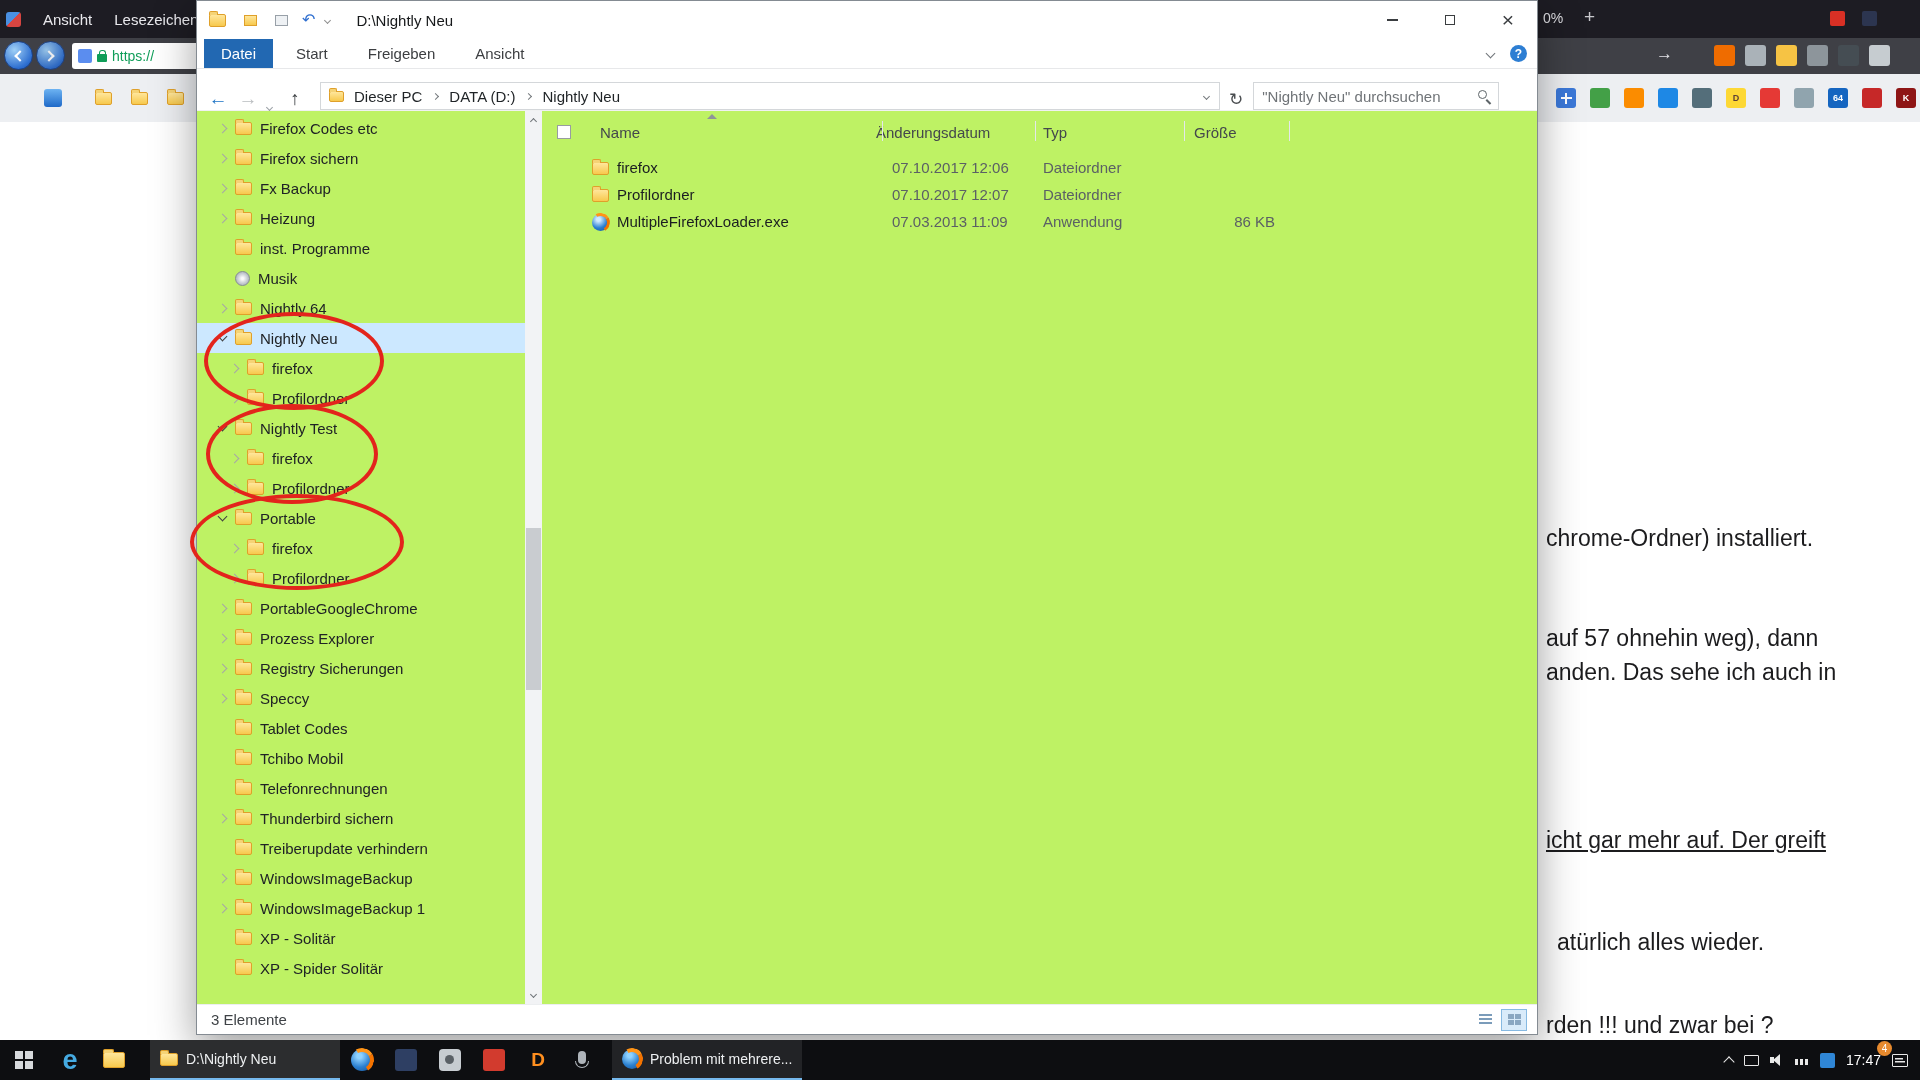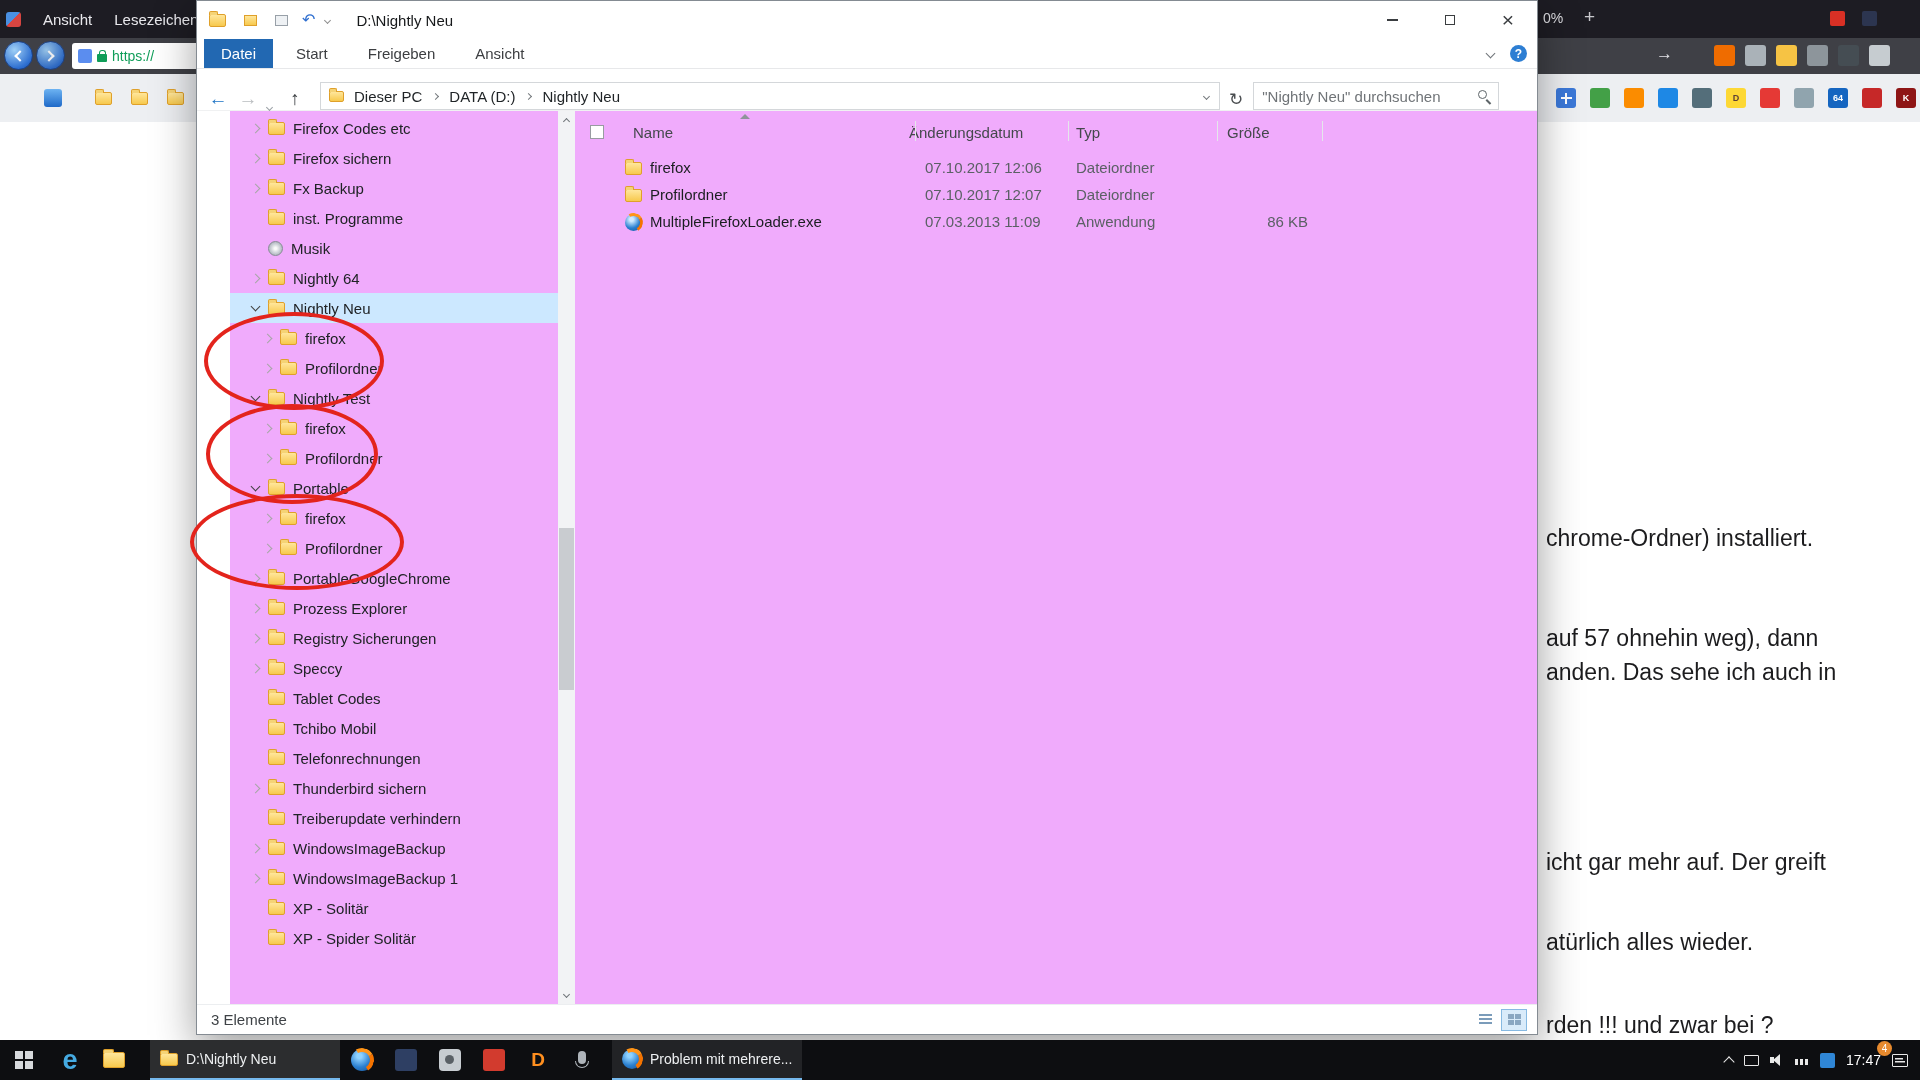--- a/index.html
+++ b/index.html
@@ -125,7 +125,7 @@
 .search-box input::placeholder{color:#707478;opacity:1;}
 .mag{position:absolute;right:11px;top:7px;width:9px;height:9px;border:1.6px solid #5d6468;border-radius:50%;}
 .mag::after{content:"";position:absolute;left:7.5px;top:7.5px;width:6px;height:1.6px;background:#5d6468;transform:rotate(45deg);transform-origin:0 0;}
-.main{position:absolute;left:0;top:110px;right:0;bottom:30px;overflow:hidden;background:#f0abfc;margin-left:33px;}
+.main{position:absolute;left:0;top:110px;right:0;bottom:30px;overflow:hidden;background:#bef264;}
 .treepane{position:absolute;left:0;top:0;width:345px;bottom:0;overflow:hidden;}
 .tree{position:absolute;left:0;top:2px;right:17px;}
 .tree-row{display:flex;align-items:center;height:30px;padding-left:22px;font-size:15px;color:#202326;white-space:nowrap;}

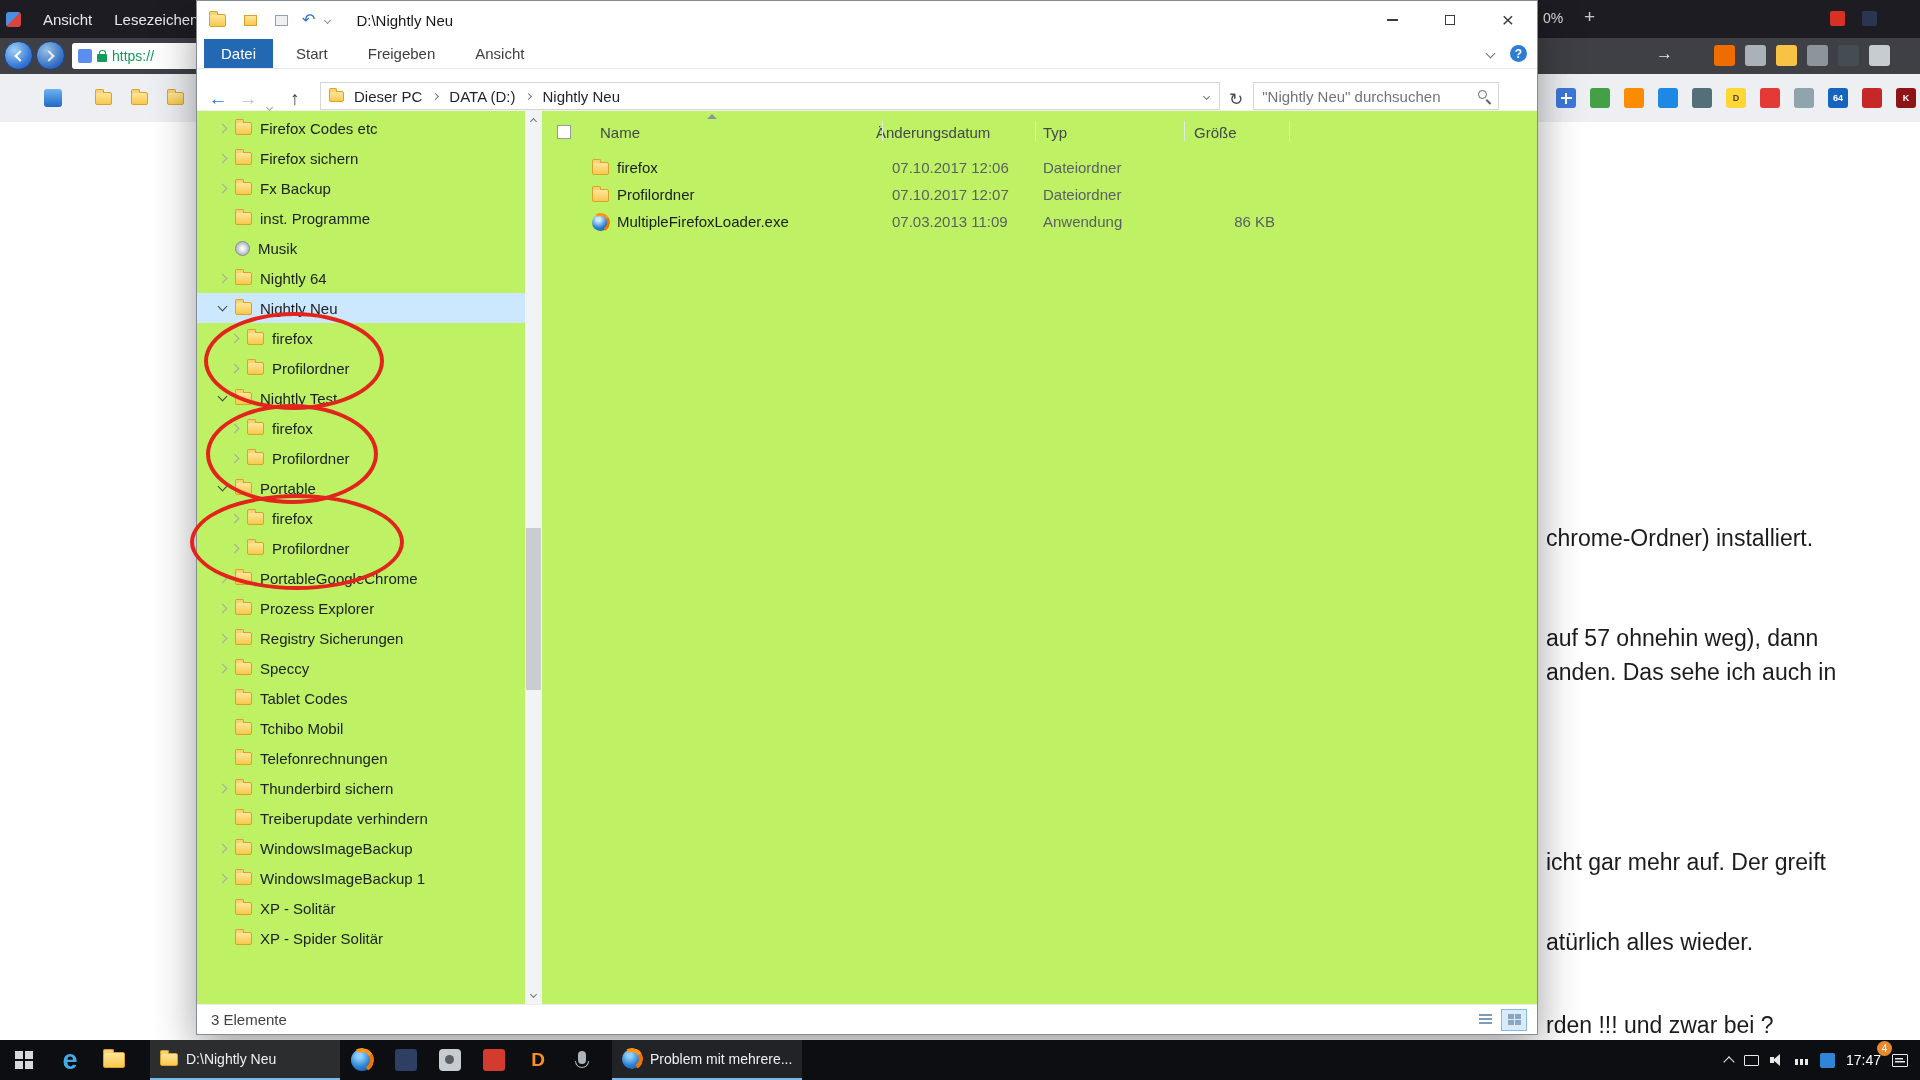--- a/index.html
+++ b/index.html
@@ -407,6 +407,11 @@
               <span class="tree-label">Fx Backup</span>
             </div>
 
+            <div class="tree-row level-0 chevron-collapsed icon-folder">
+              <span class="chev"></span>
+              <span class="tree-ico folder-shape"></span>
+              <span class="tree-label">Heizung</span>
+            </div>
 
             <div class="tree-row level-0 chevron-none icon-folder">
               <span class="chev"></span>

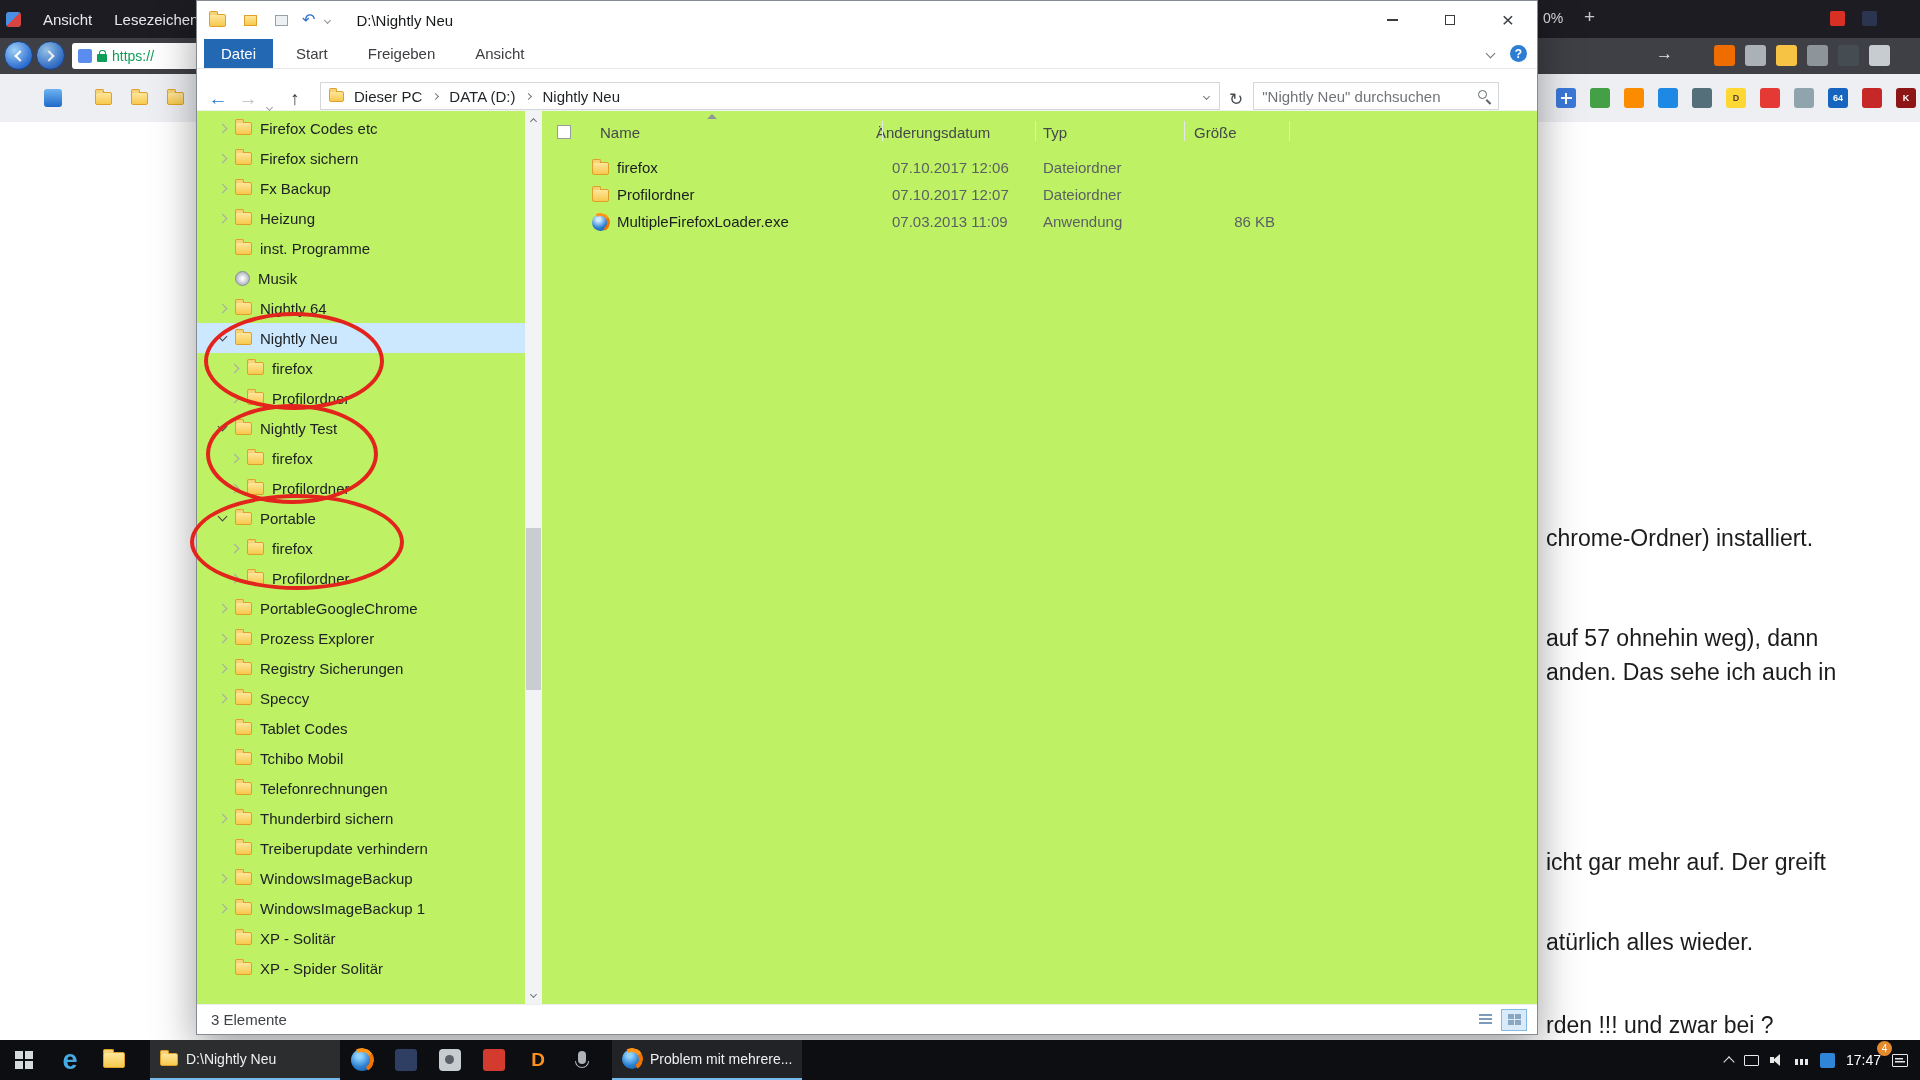--- a/index.html
+++ b/index.html
@@ -74,7 +74,7 @@
 .page-line:nth-of-type(1){top:403px;}
 .page-line:nth-of-type(2){top:503px;}
 .page-line:nth-of-type(3){top:537px;}
-.page-line:nth-of-type(4){top:727px;}
+.page-line:nth-of-type(4){top:705px;text-decoration:underline;}
 .page-line:nth-of-type(5){top:807px;}
 .page-line:nth-of-type(6){top:890px;}
 

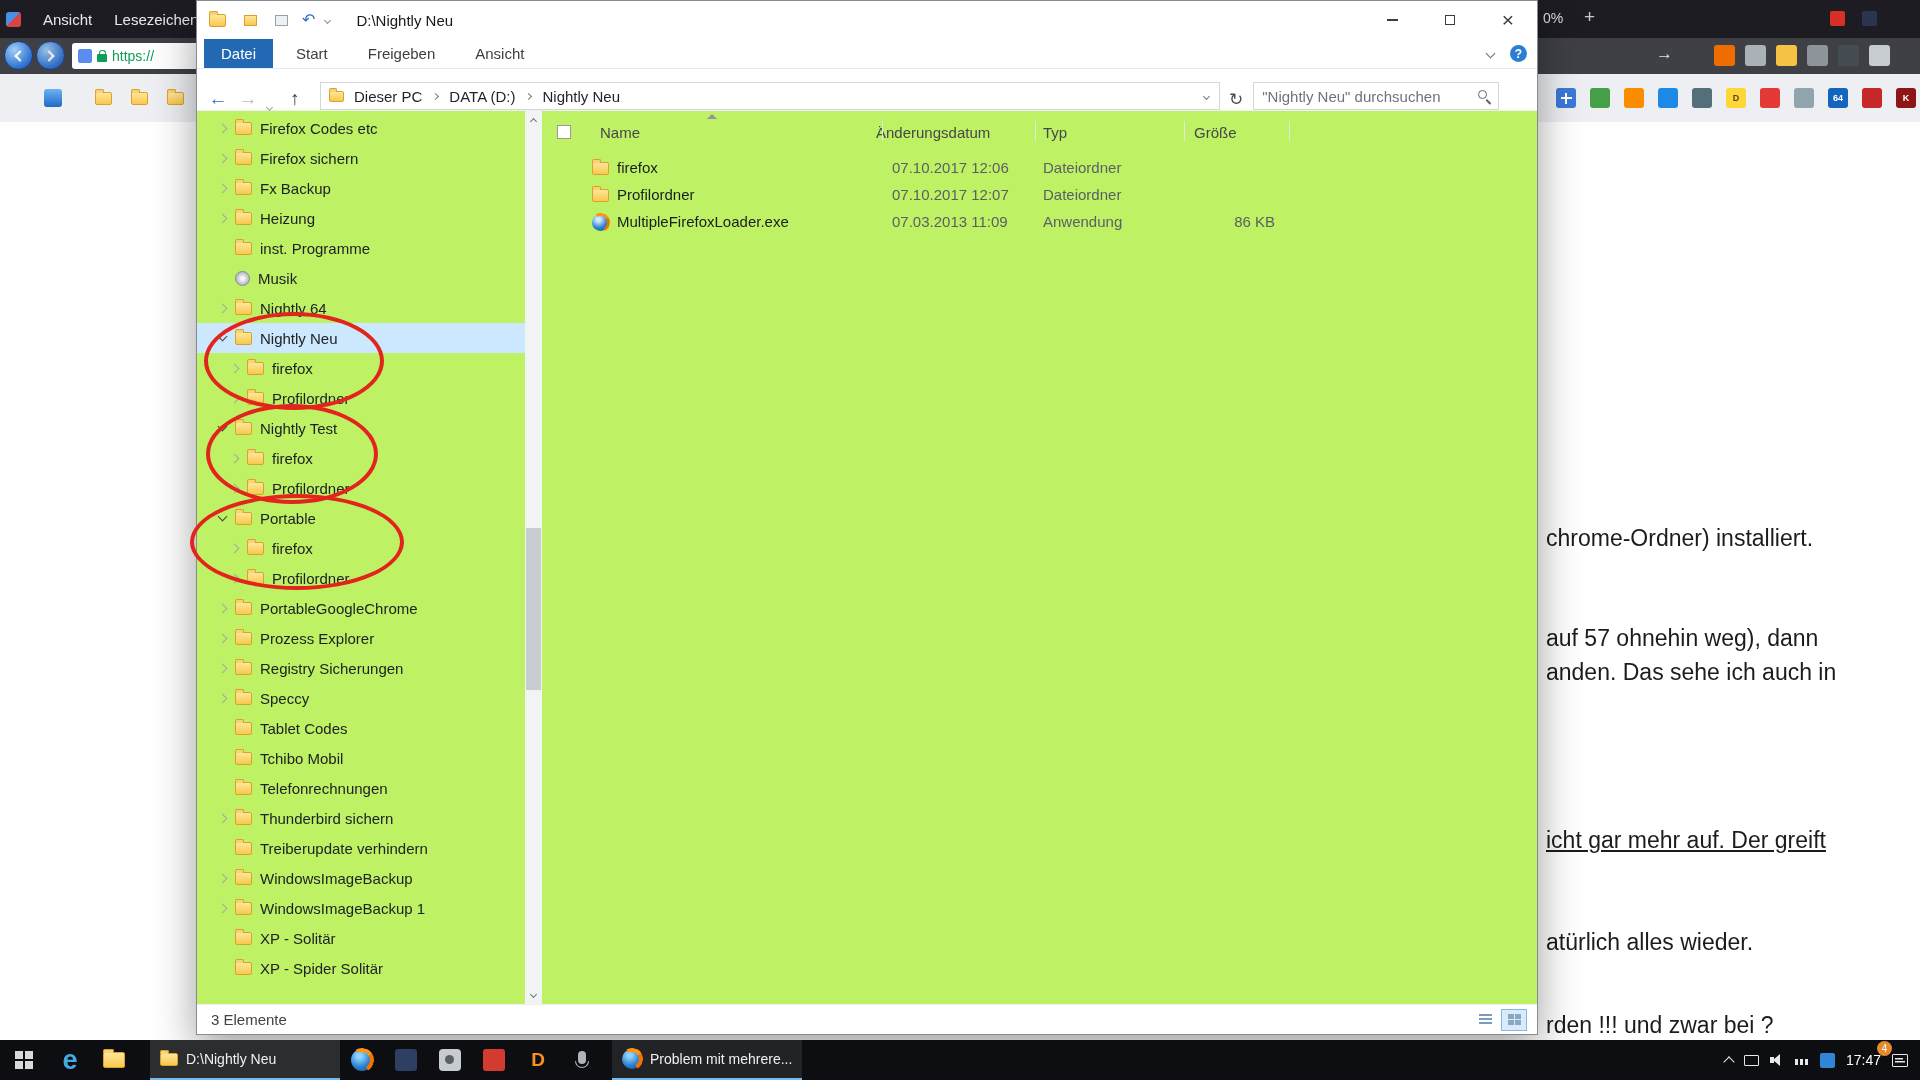--- a/index.html
+++ b/index.html
@@ -75,7 +75,7 @@
 .page-line:nth-of-type(2){top:503px;}
 .page-line:nth-of-type(3){top:537px;}
 .page-line:nth-of-type(4){top:705px;text-decoration:underline;}
-.page-line:nth-of-type(5){top:807px;}
+.page-line:nth-of-type(5){top:807px;margin-left:11px;}
 .page-line:nth-of-type(6){top:890px;}
 
 

